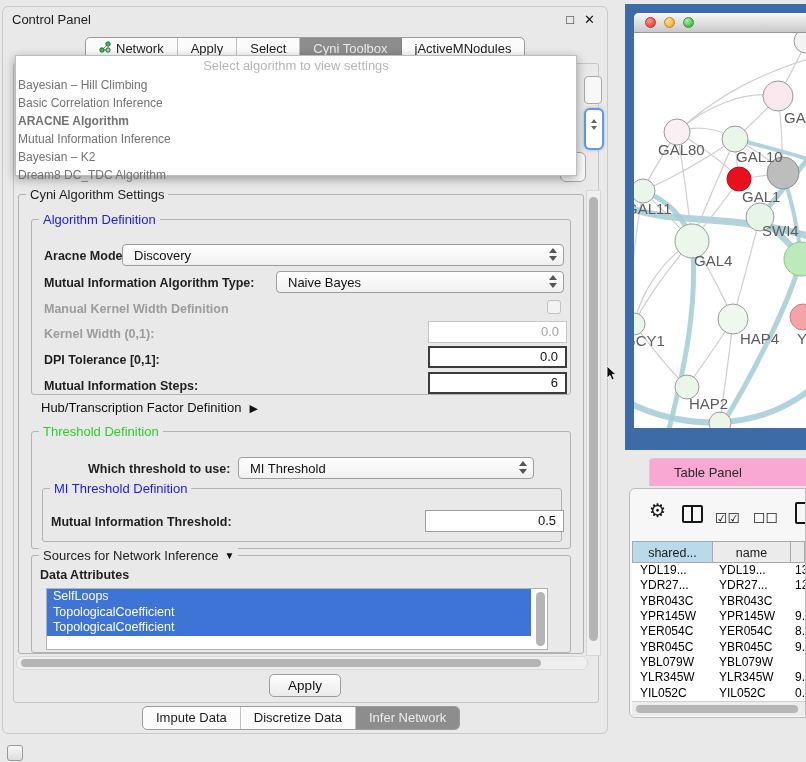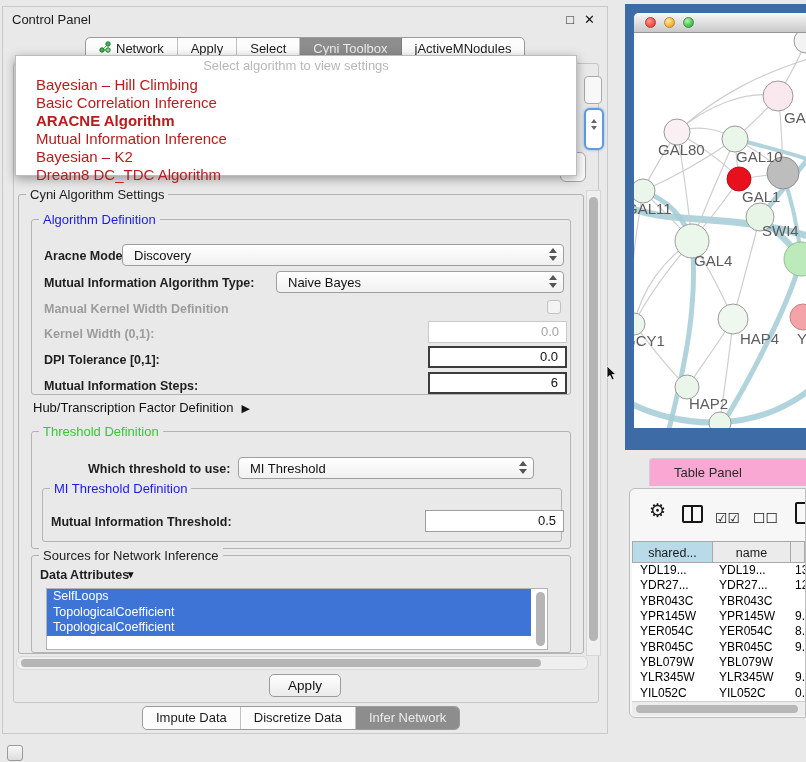--- a/index.html
+++ b/index.html
@@ -8,7 +8,7 @@
 
   
   #control-panel{position:absolute;left:2px;top:6px;width:606px;height:728px;
-    background:#e9e9e9;border:1px solid #c9c9c9;border-radius:0;box-sizing:border-box;}
+    background:#e9e9e9;border:1px solid #c9c9c9;border-radius:6px;box-sizing:border-box;}
   .cp-titlebar{position:absolute;left:0;top:0;width:100%;height:26px;}
   .cp-title{position:absolute;left:9px;top:0;line-height:26px;font-size:13px;color:#1b1b1b;}
   .cp-float{position:absolute;right:33px;top:5px;font-size:13px;color:#222;cursor:default;}

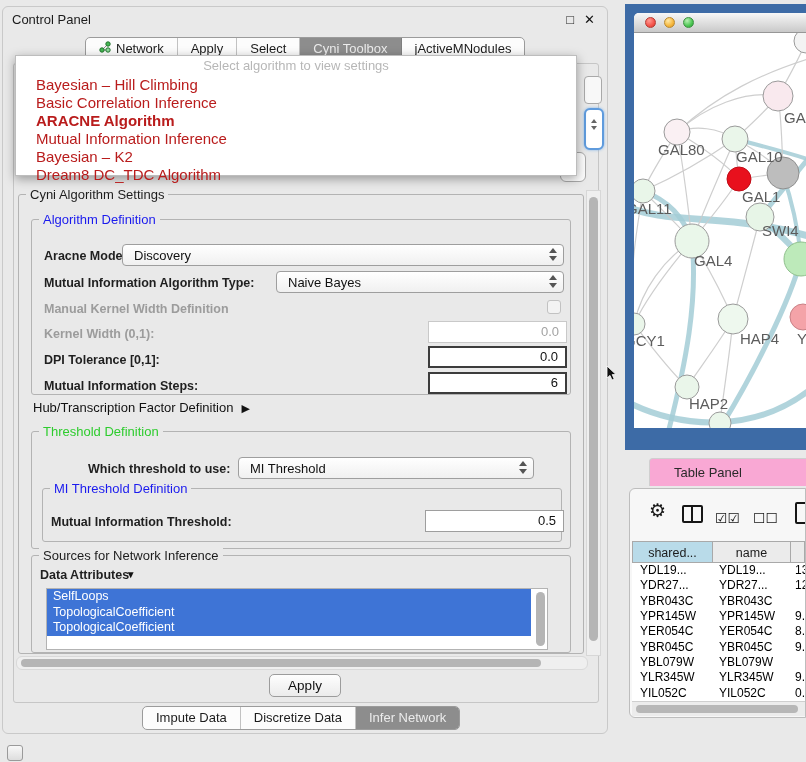--- a/index.html
+++ b/index.html
@@ -91,7 +91,7 @@
   #popup{position:absolute;left:15px;top:55px;width:562px;height:121px;background:#fff;
     border:1px solid #bdbdbd;box-shadow:0 3px 10px rgba(0,0,0,0.35);z-index:60;box-sizing:border-box;}
   #popup-placeholder{height:20px;line-height:20px;text-align:center;color:#b7b7b7;font-size:13px;}
-  .popup-item{height:18px;line-height:18px;font-size:15px;color:#b91c1c;padding-left:20px;white-space:nowrap;}
+  .popup-item{height:18px;line-height:18px;font-size:12px;color:#737373;padding-left:2px;white-space:nowrap;}
   .popup-item.bold{font-weight:bold;}
 
   

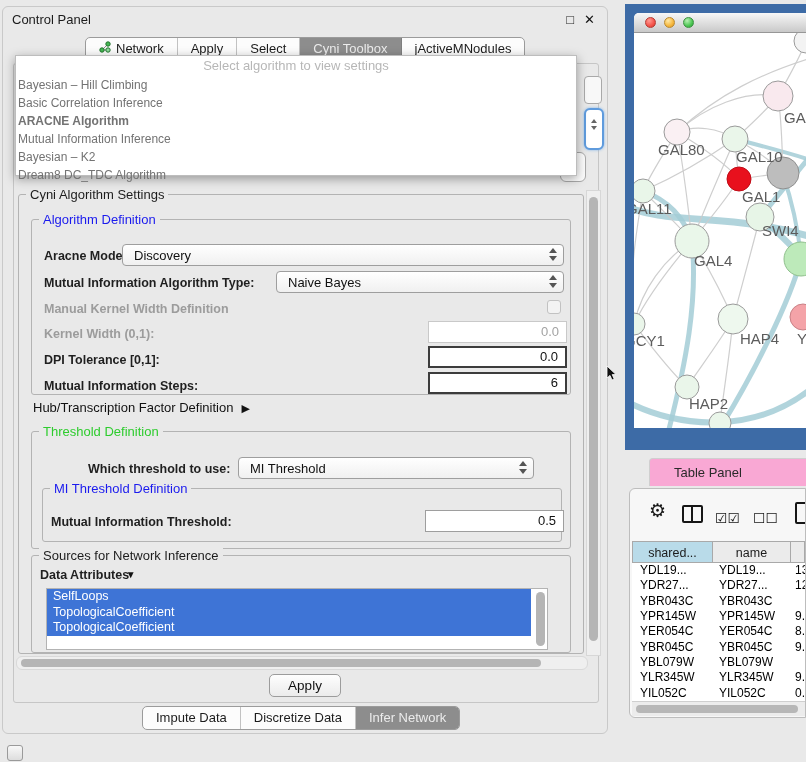--- a/index.html
+++ b/index.html
@@ -226,7 +226,7 @@
           <div class="field strong" style="left:396px;top:152px;width:139px;height:22px;">6</div>
         </div>
 
-        <div style="position:absolute;left:14px;top:205px;font-size:13px;color:#111;display:flex;align-items:flex-end;gap:8px;">
+        <div style="position:absolute;left:22px;top:205px;font-size:13px;color:#111;display:flex;align-items:flex-end;gap:8px;">
           <span>Hub/Transcription Factor Definition</span>
           <span class="arrow-glyph">▶</span>
         </div>

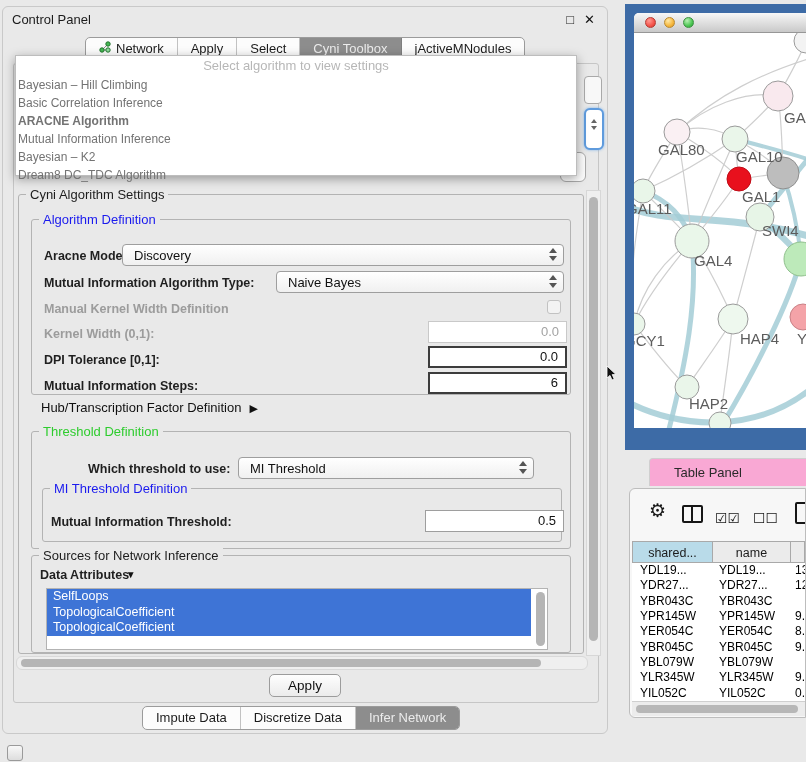--- a/index.html
+++ b/index.html
@@ -251,7 +251,7 @@
         </div>
 
         <div class="fieldset" style="left:12px;top:360px;width:540px;height:98px;">
-          <span class="legend" style="display:flex;align-items:center;gap:6px;flex-direction:column;">
+          <span class="legend" style="display:flex;align-items:center;gap:6px;">
             <span>Sources for Network Inference</span>
             <span class="arrow-glyph" style="font-size:10px;">▼</span>
           </span>

